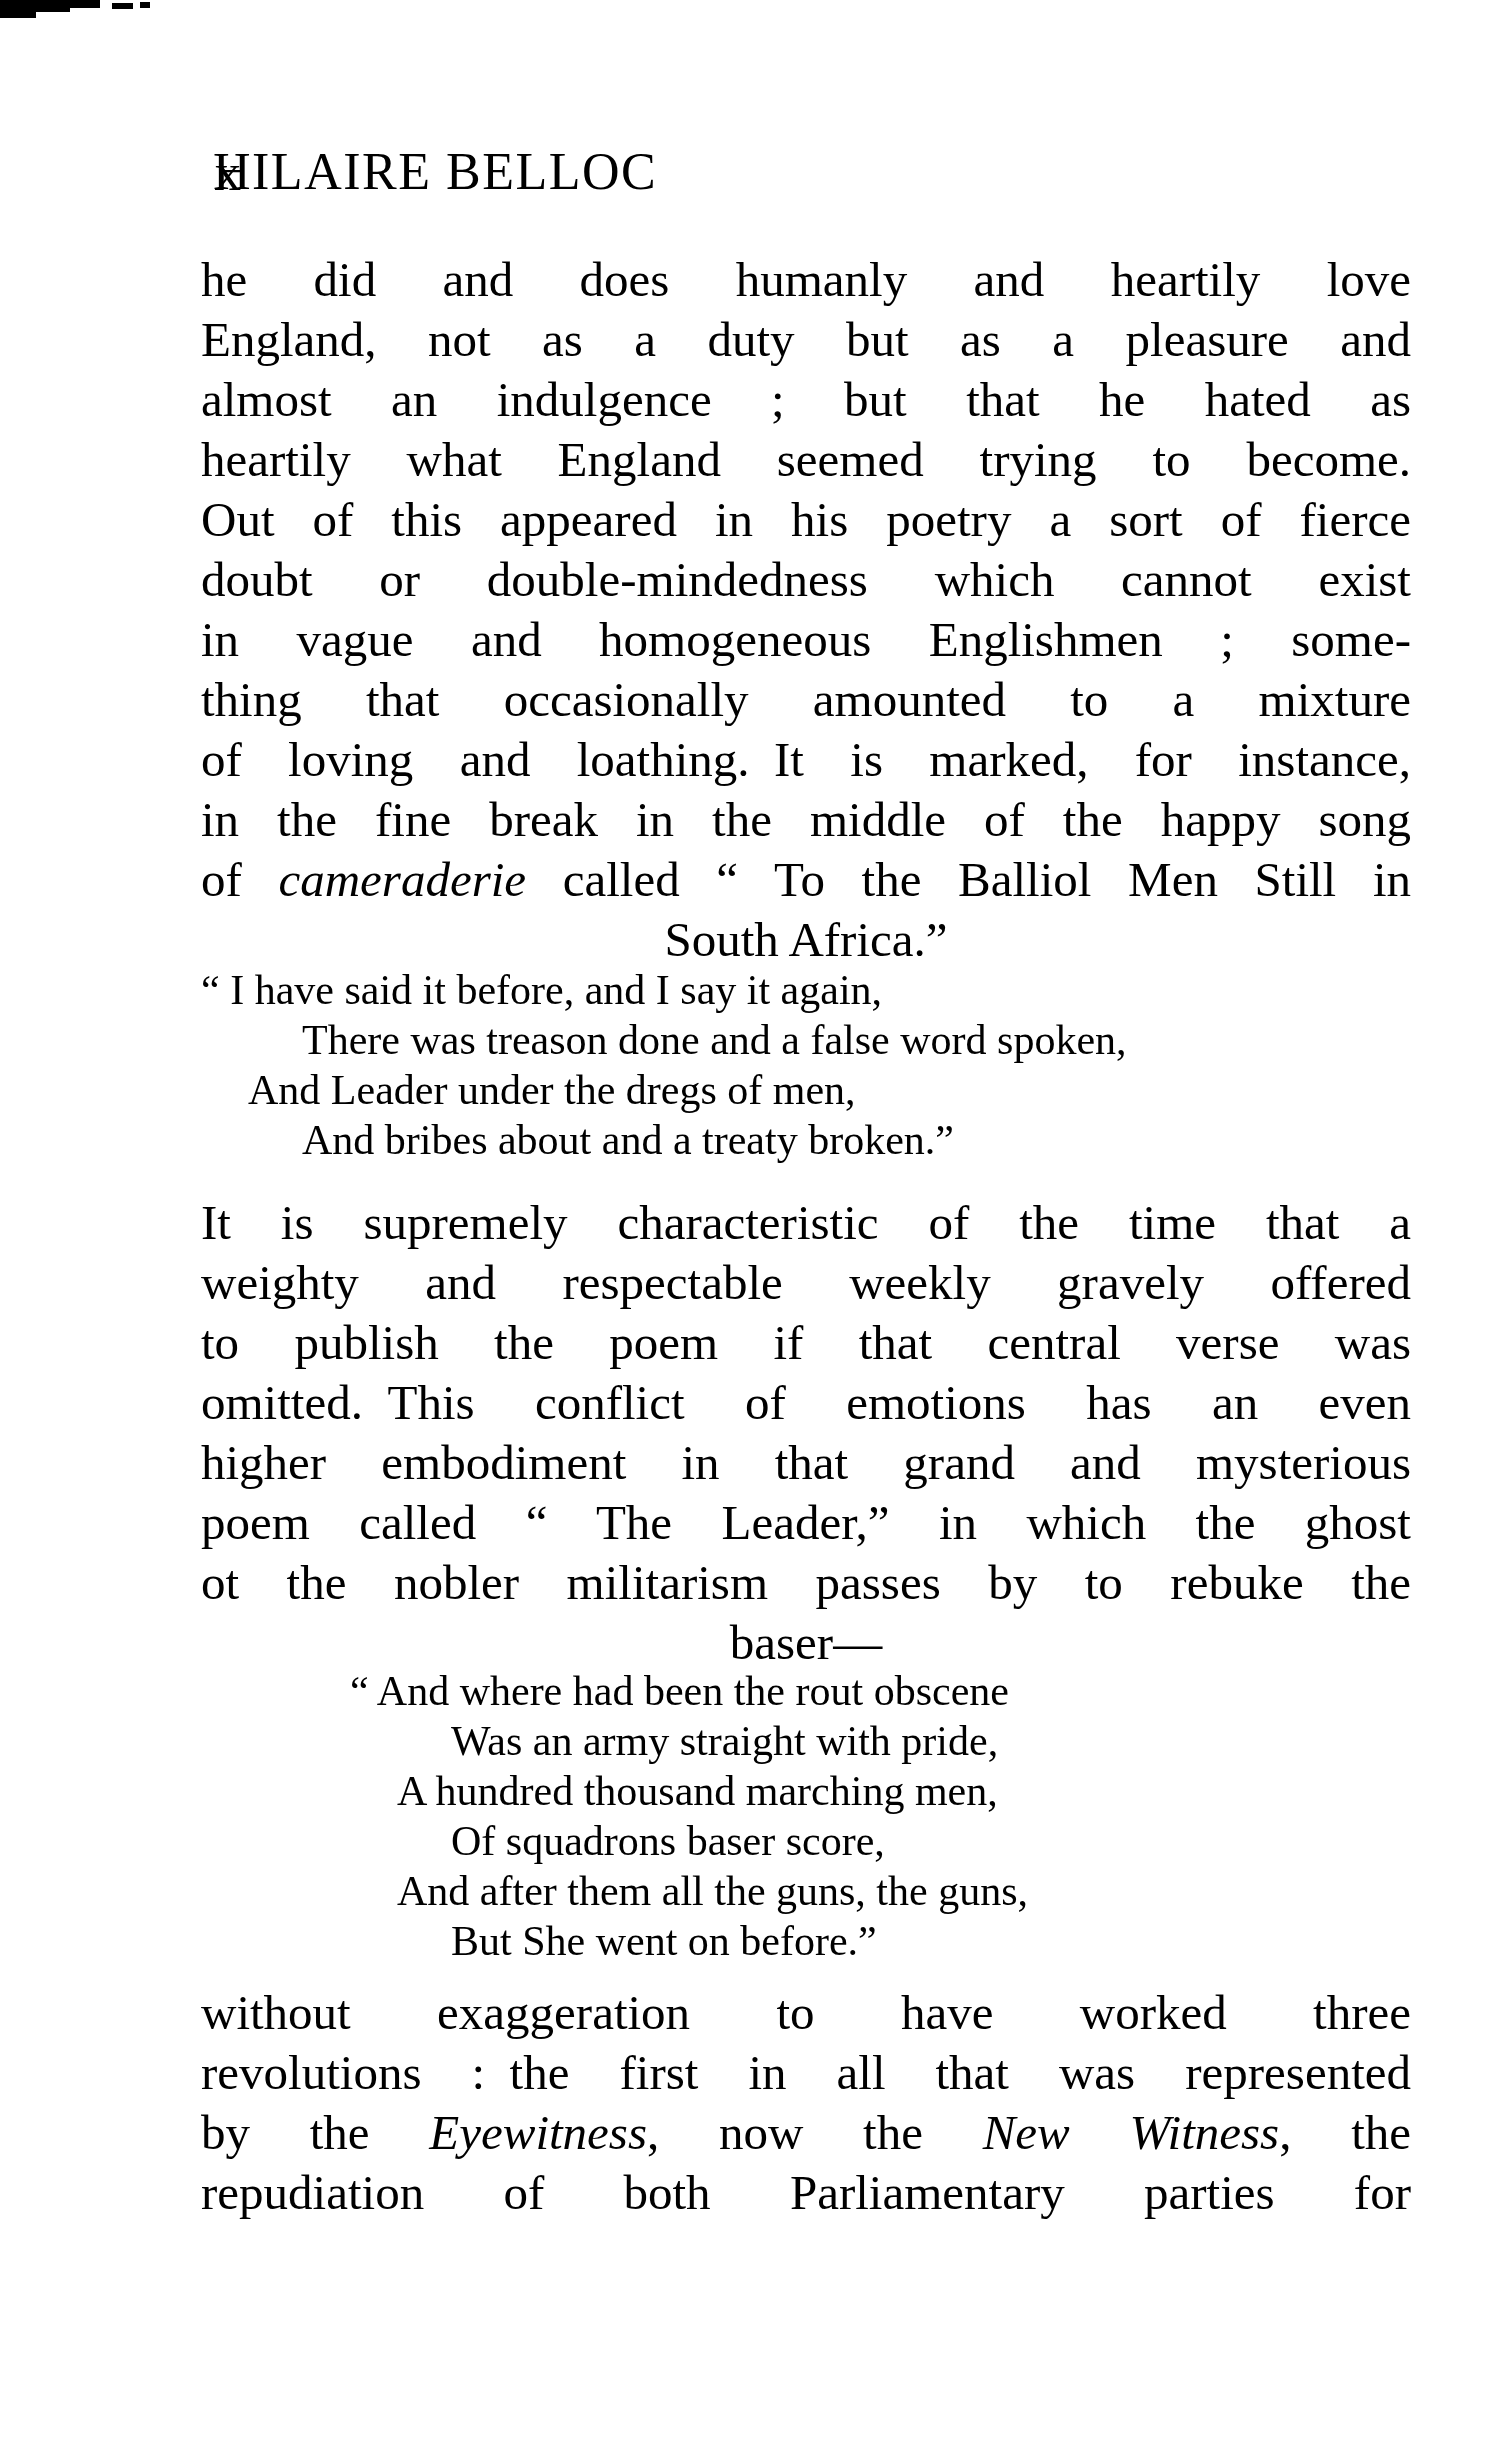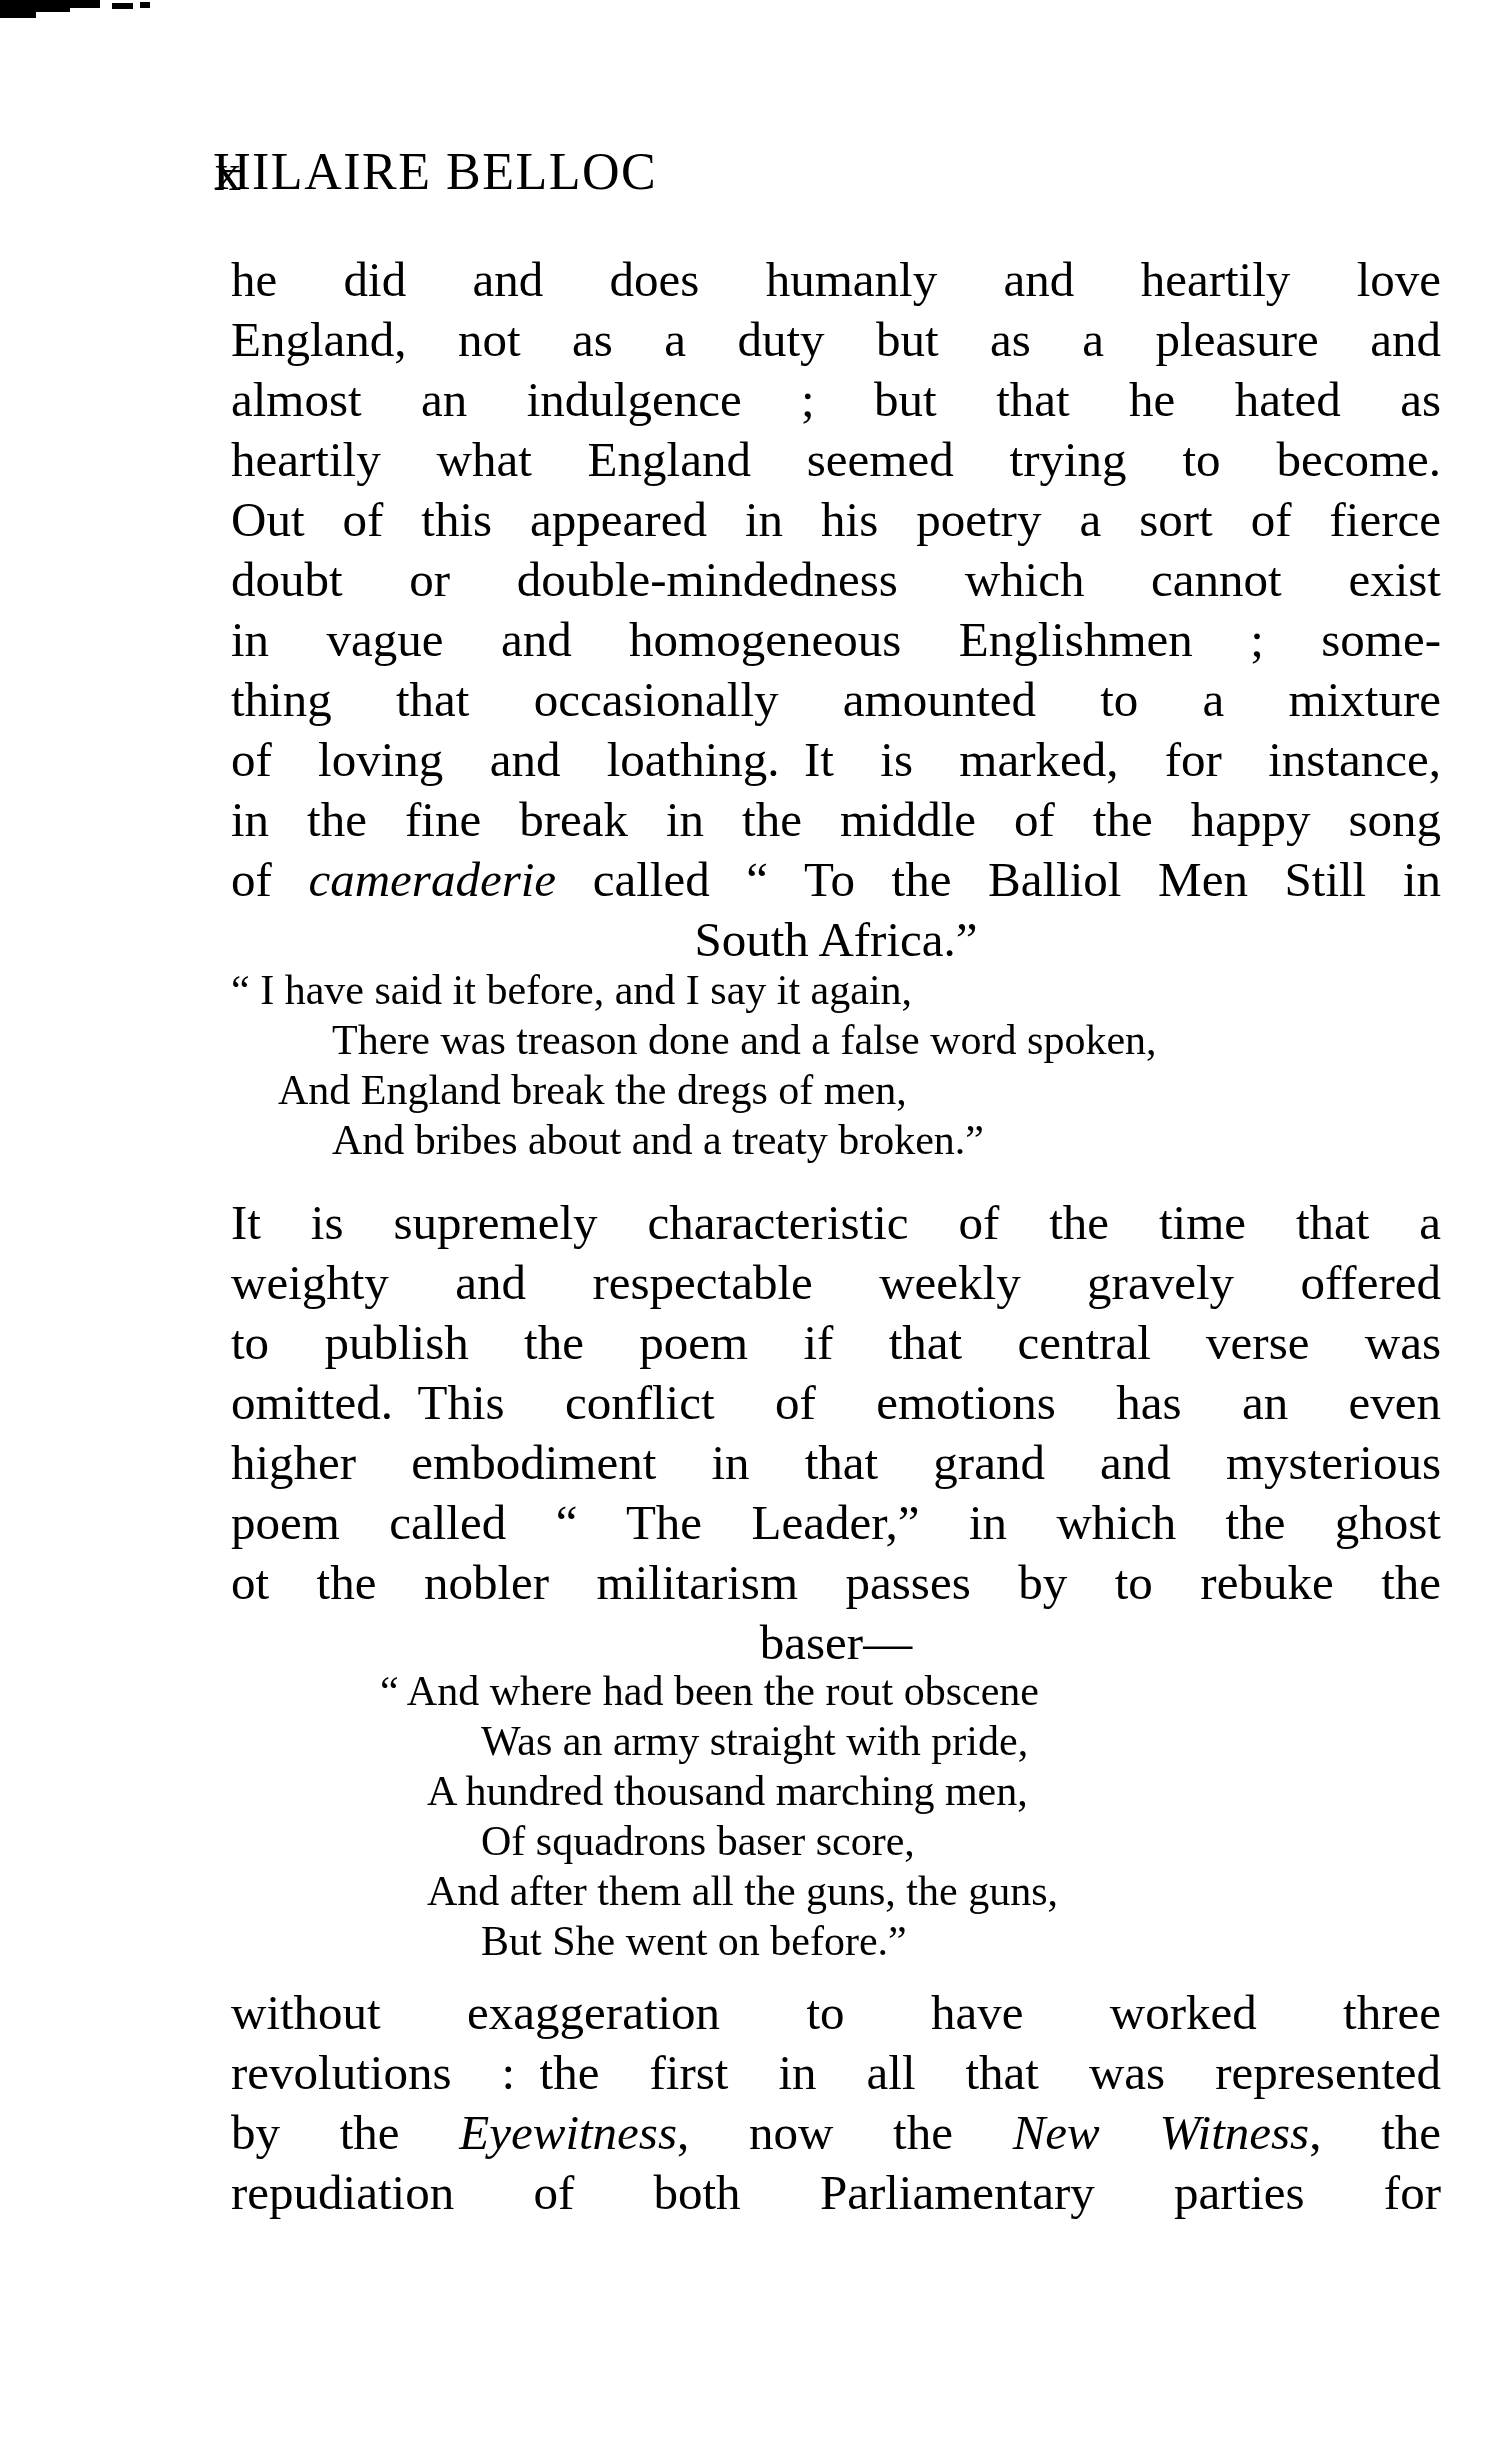--- a/index.html
+++ b/index.html
@@ -44,7 +44,7 @@
   }
   .block {
     position: absolute;
-    left: 231px;
+    left: 201px;
     width: 1210px;
   }
   .para .line {

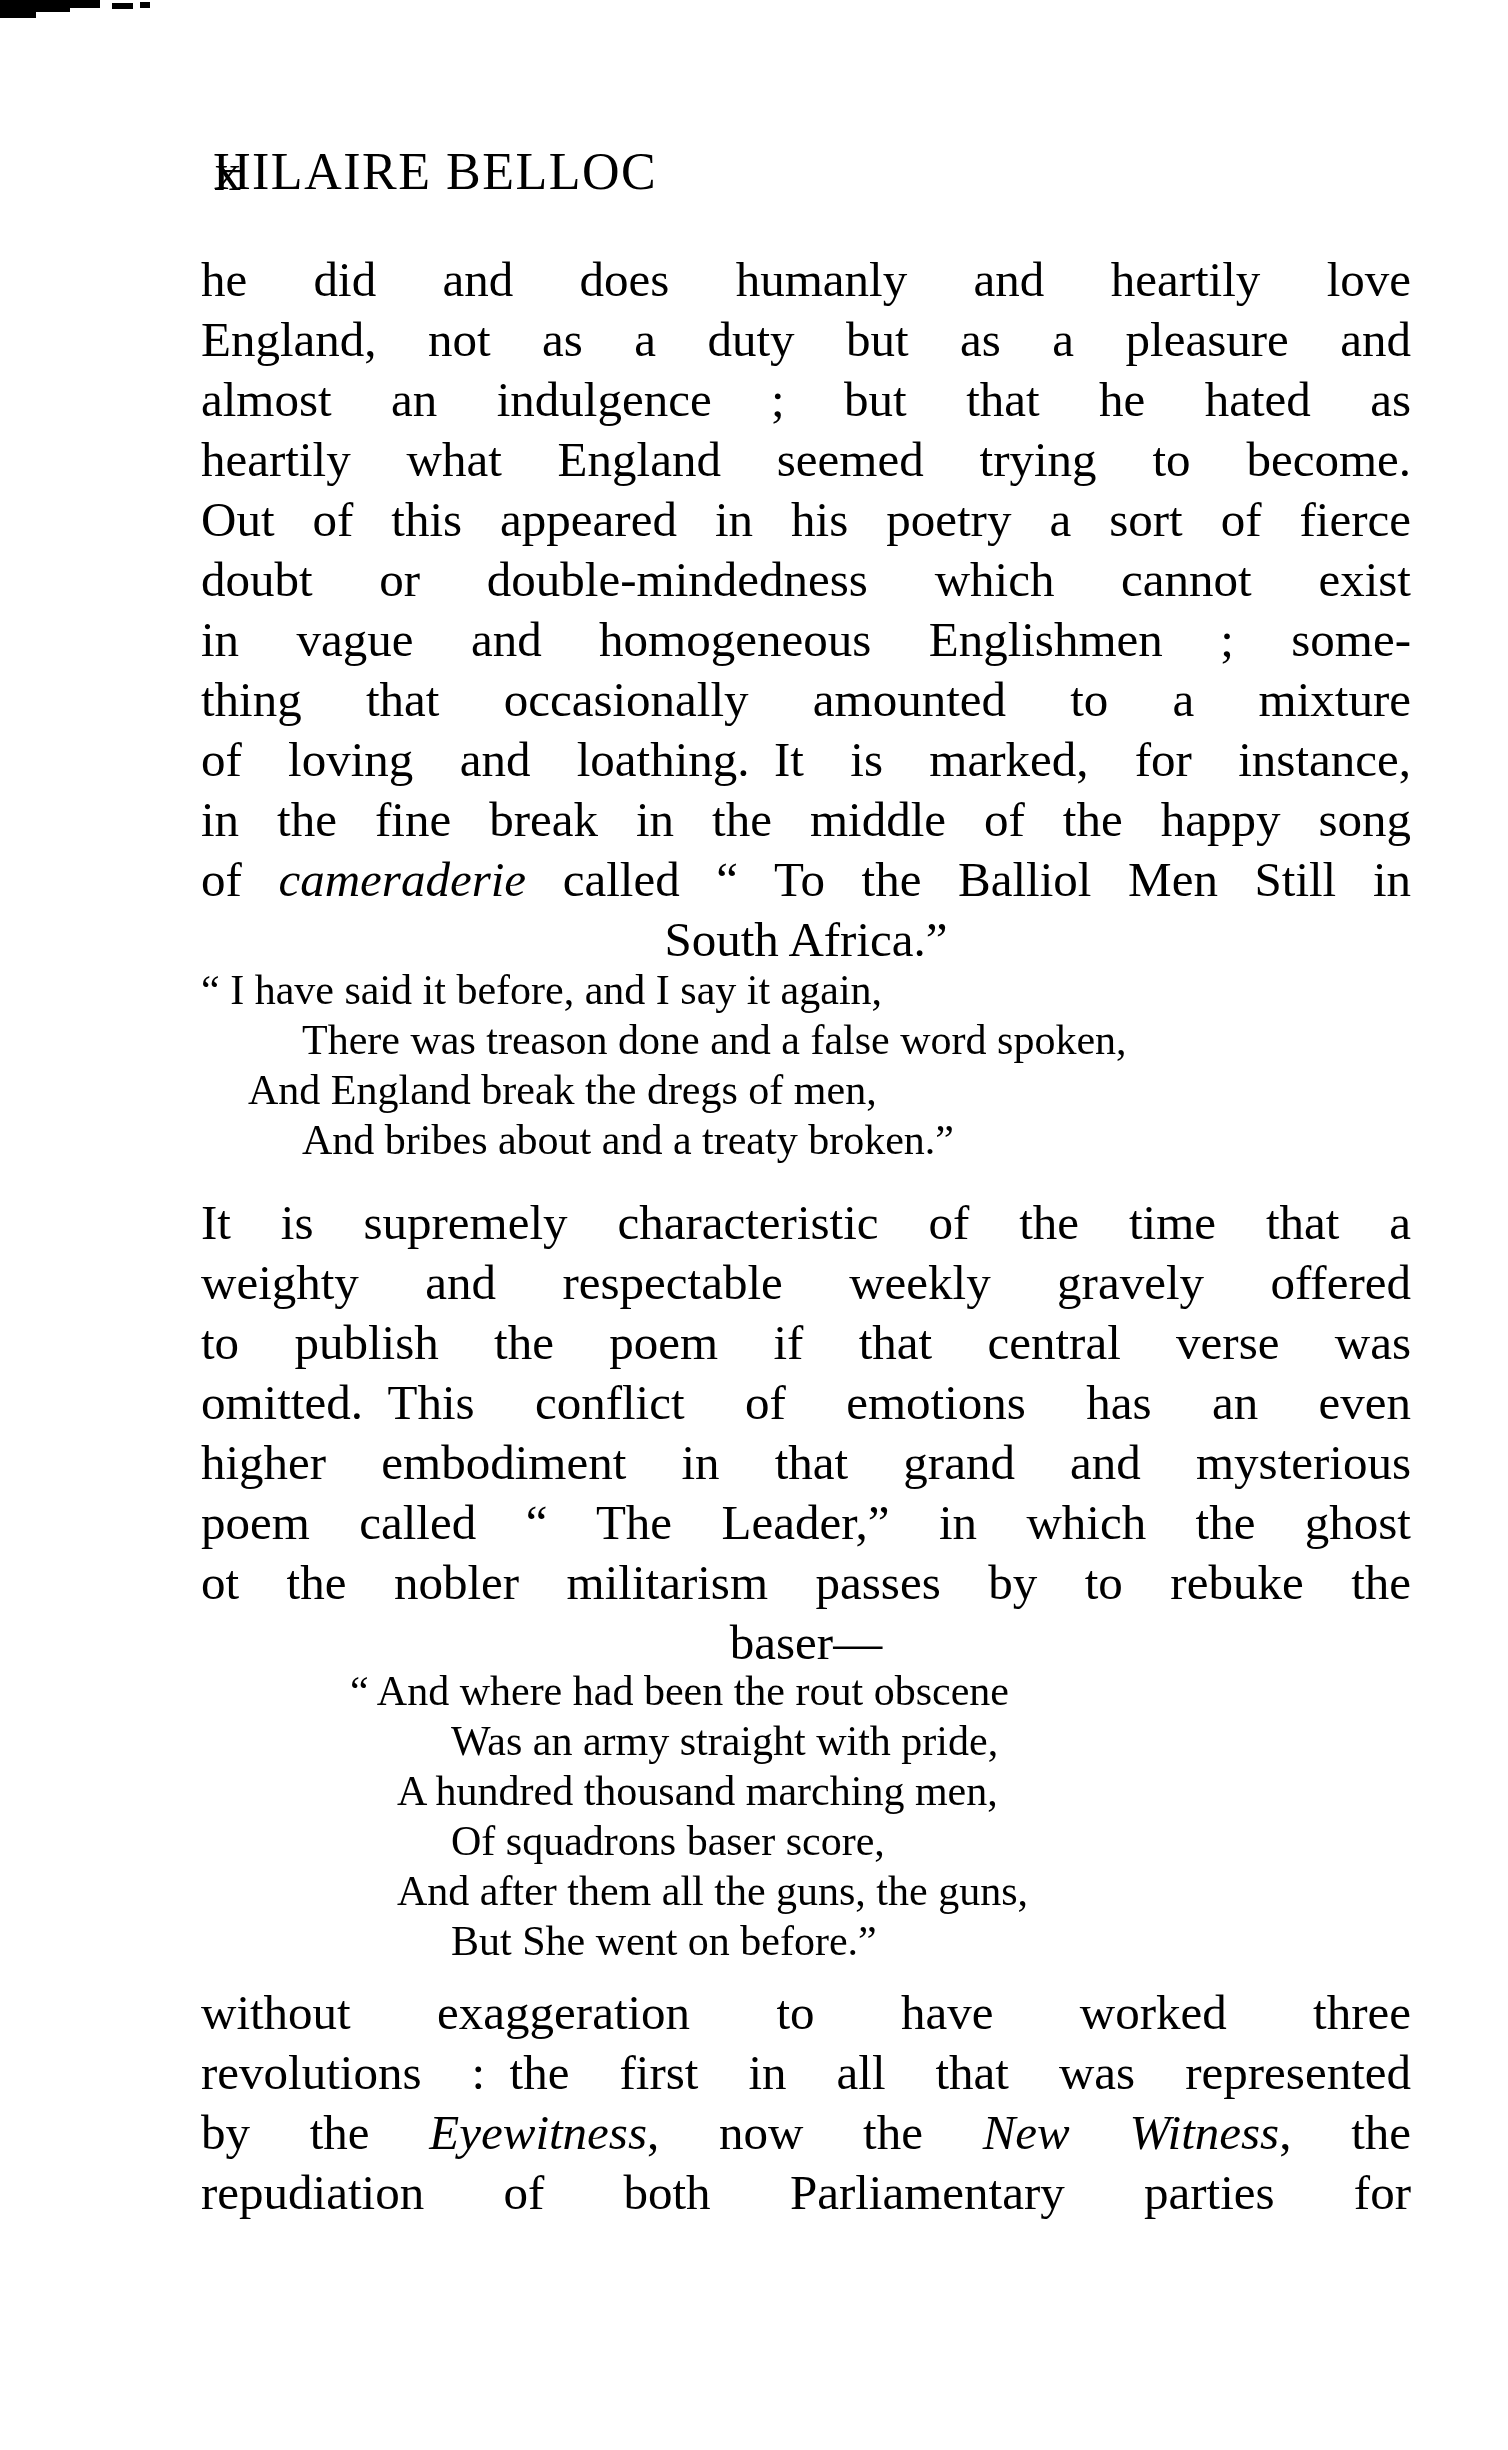--- a/index.html
+++ b/index.html
@@ -105,7 +105,7 @@
   <div class="block verse" id="block-1">
       <div class="line"><span>“ I have said it before, and I say it again,</span></div>
       <div class="line ind2"><span>There was treason done and a false word spoken,</span></div>
-      <div class="line ind1"><span>And England break the dregs of men,</span></div>
+      <div class="line ind1"><span>And Leader under the dregs of men,</span></div>
       <div class="line ind2"><span>And bribes about and a treaty broken.”</span></div>
     </div>
   <div class="block para" id="block-2">

